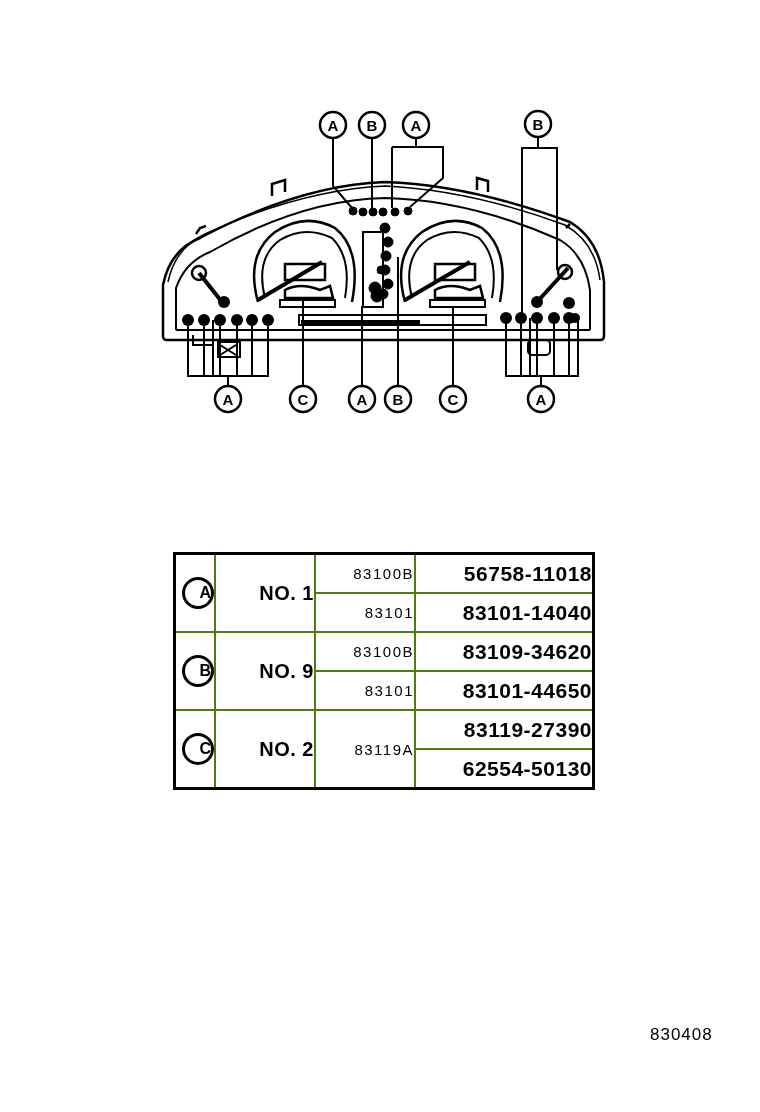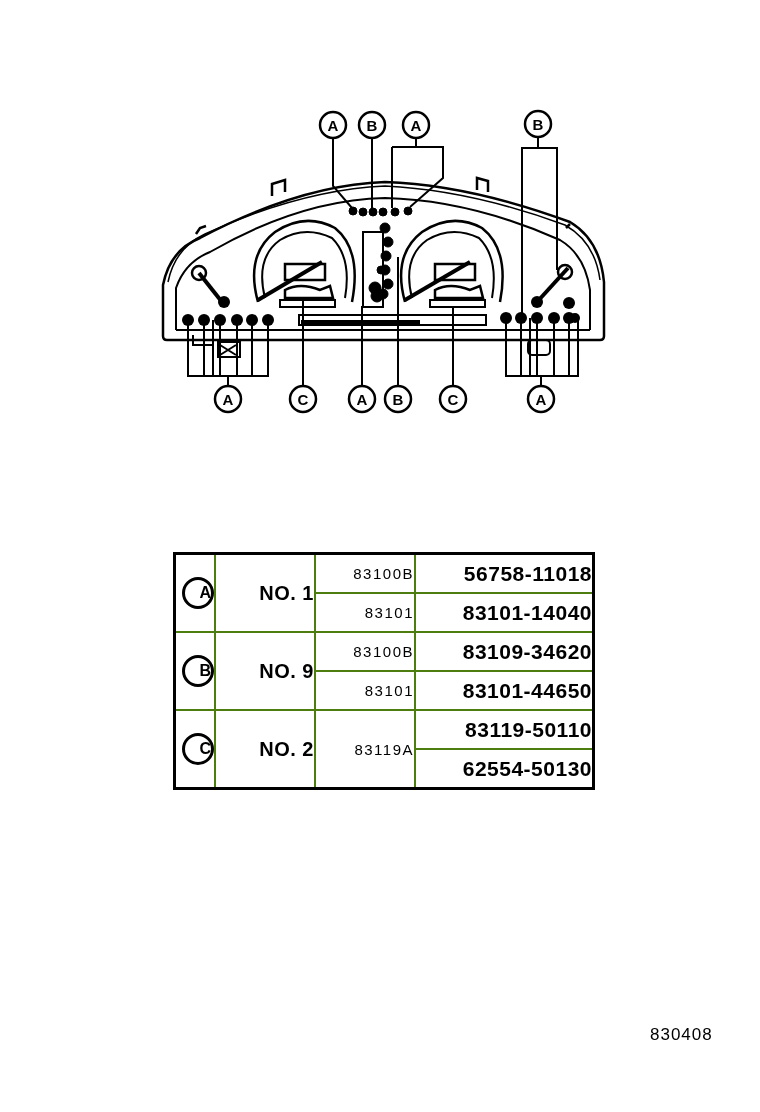--- a/index.html
+++ b/index.html
@@ -218,7 +218,7 @@
     <td class="c-sym" rowspan="2"><span class="sym-circle">C</span></td>
     <td class="c-no" rowspan="2">NO. 2</td>
     <td class="c-cat" rowspan="2">83119A</td>
-    <td class="c-part">83119-50110</td>
+    <td class="c-part">83119-27390</td>
   </tr>
   <tr>
     <td class="c-part">62554-50130</td>

